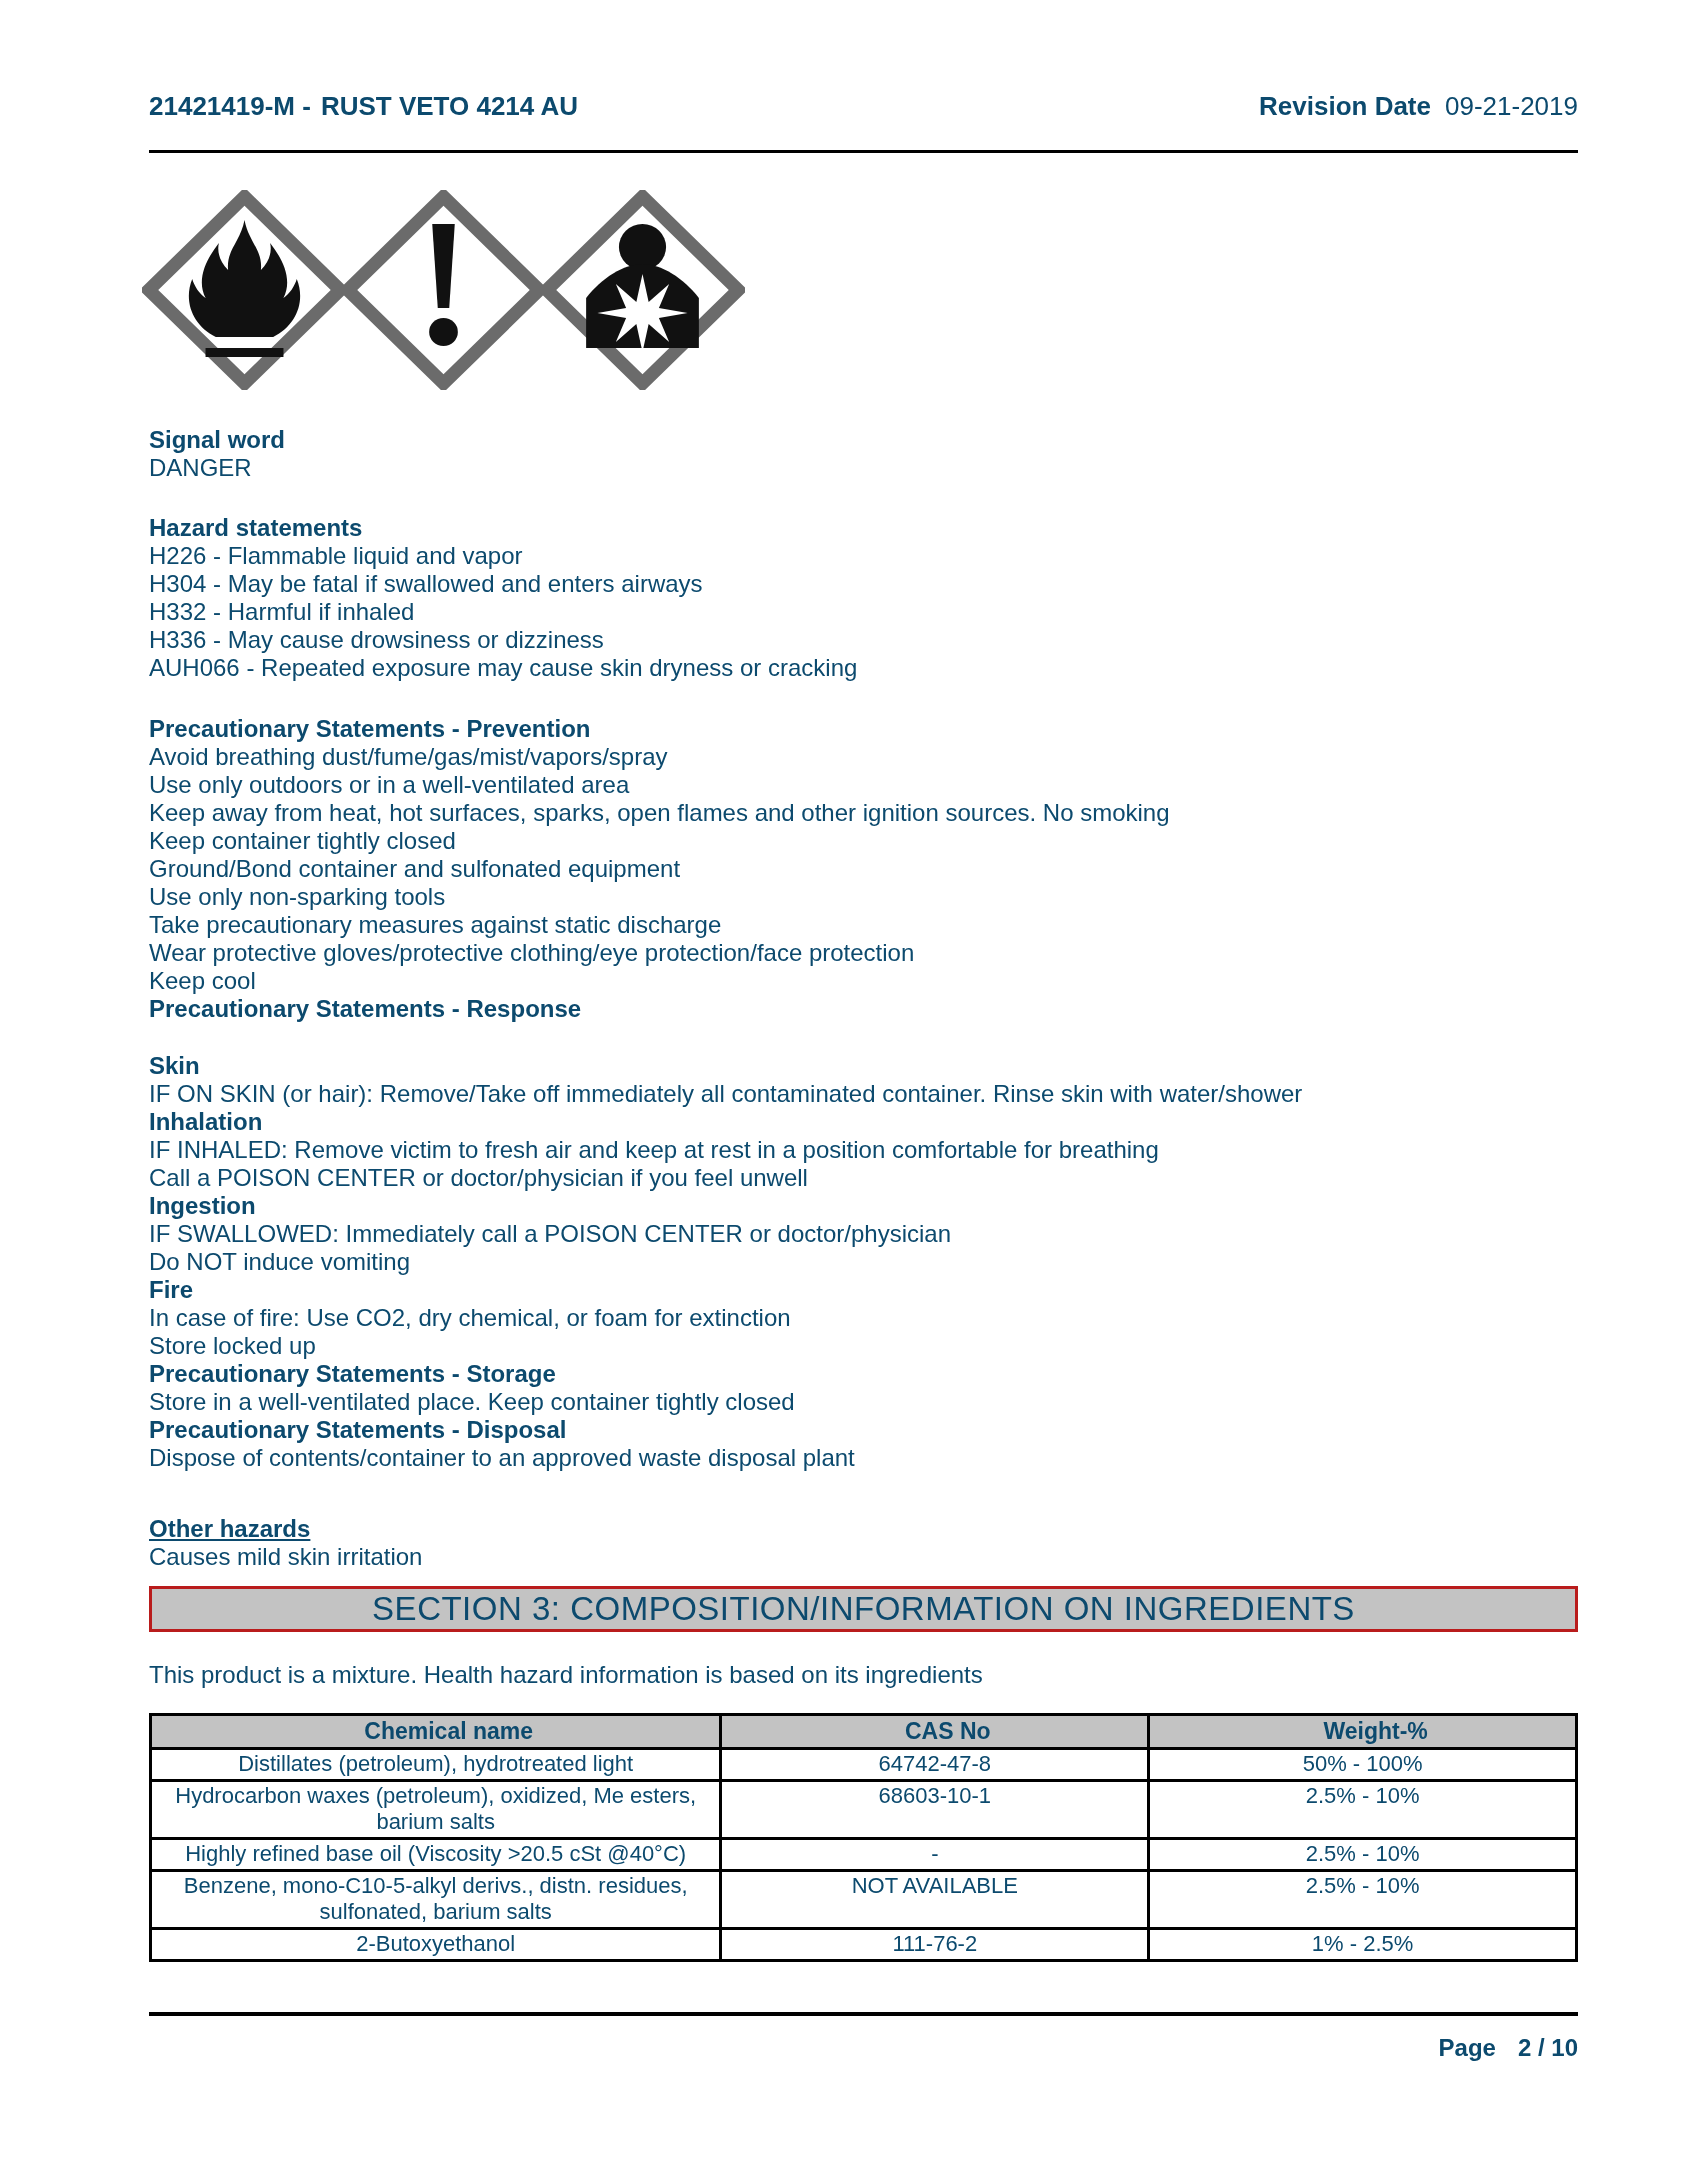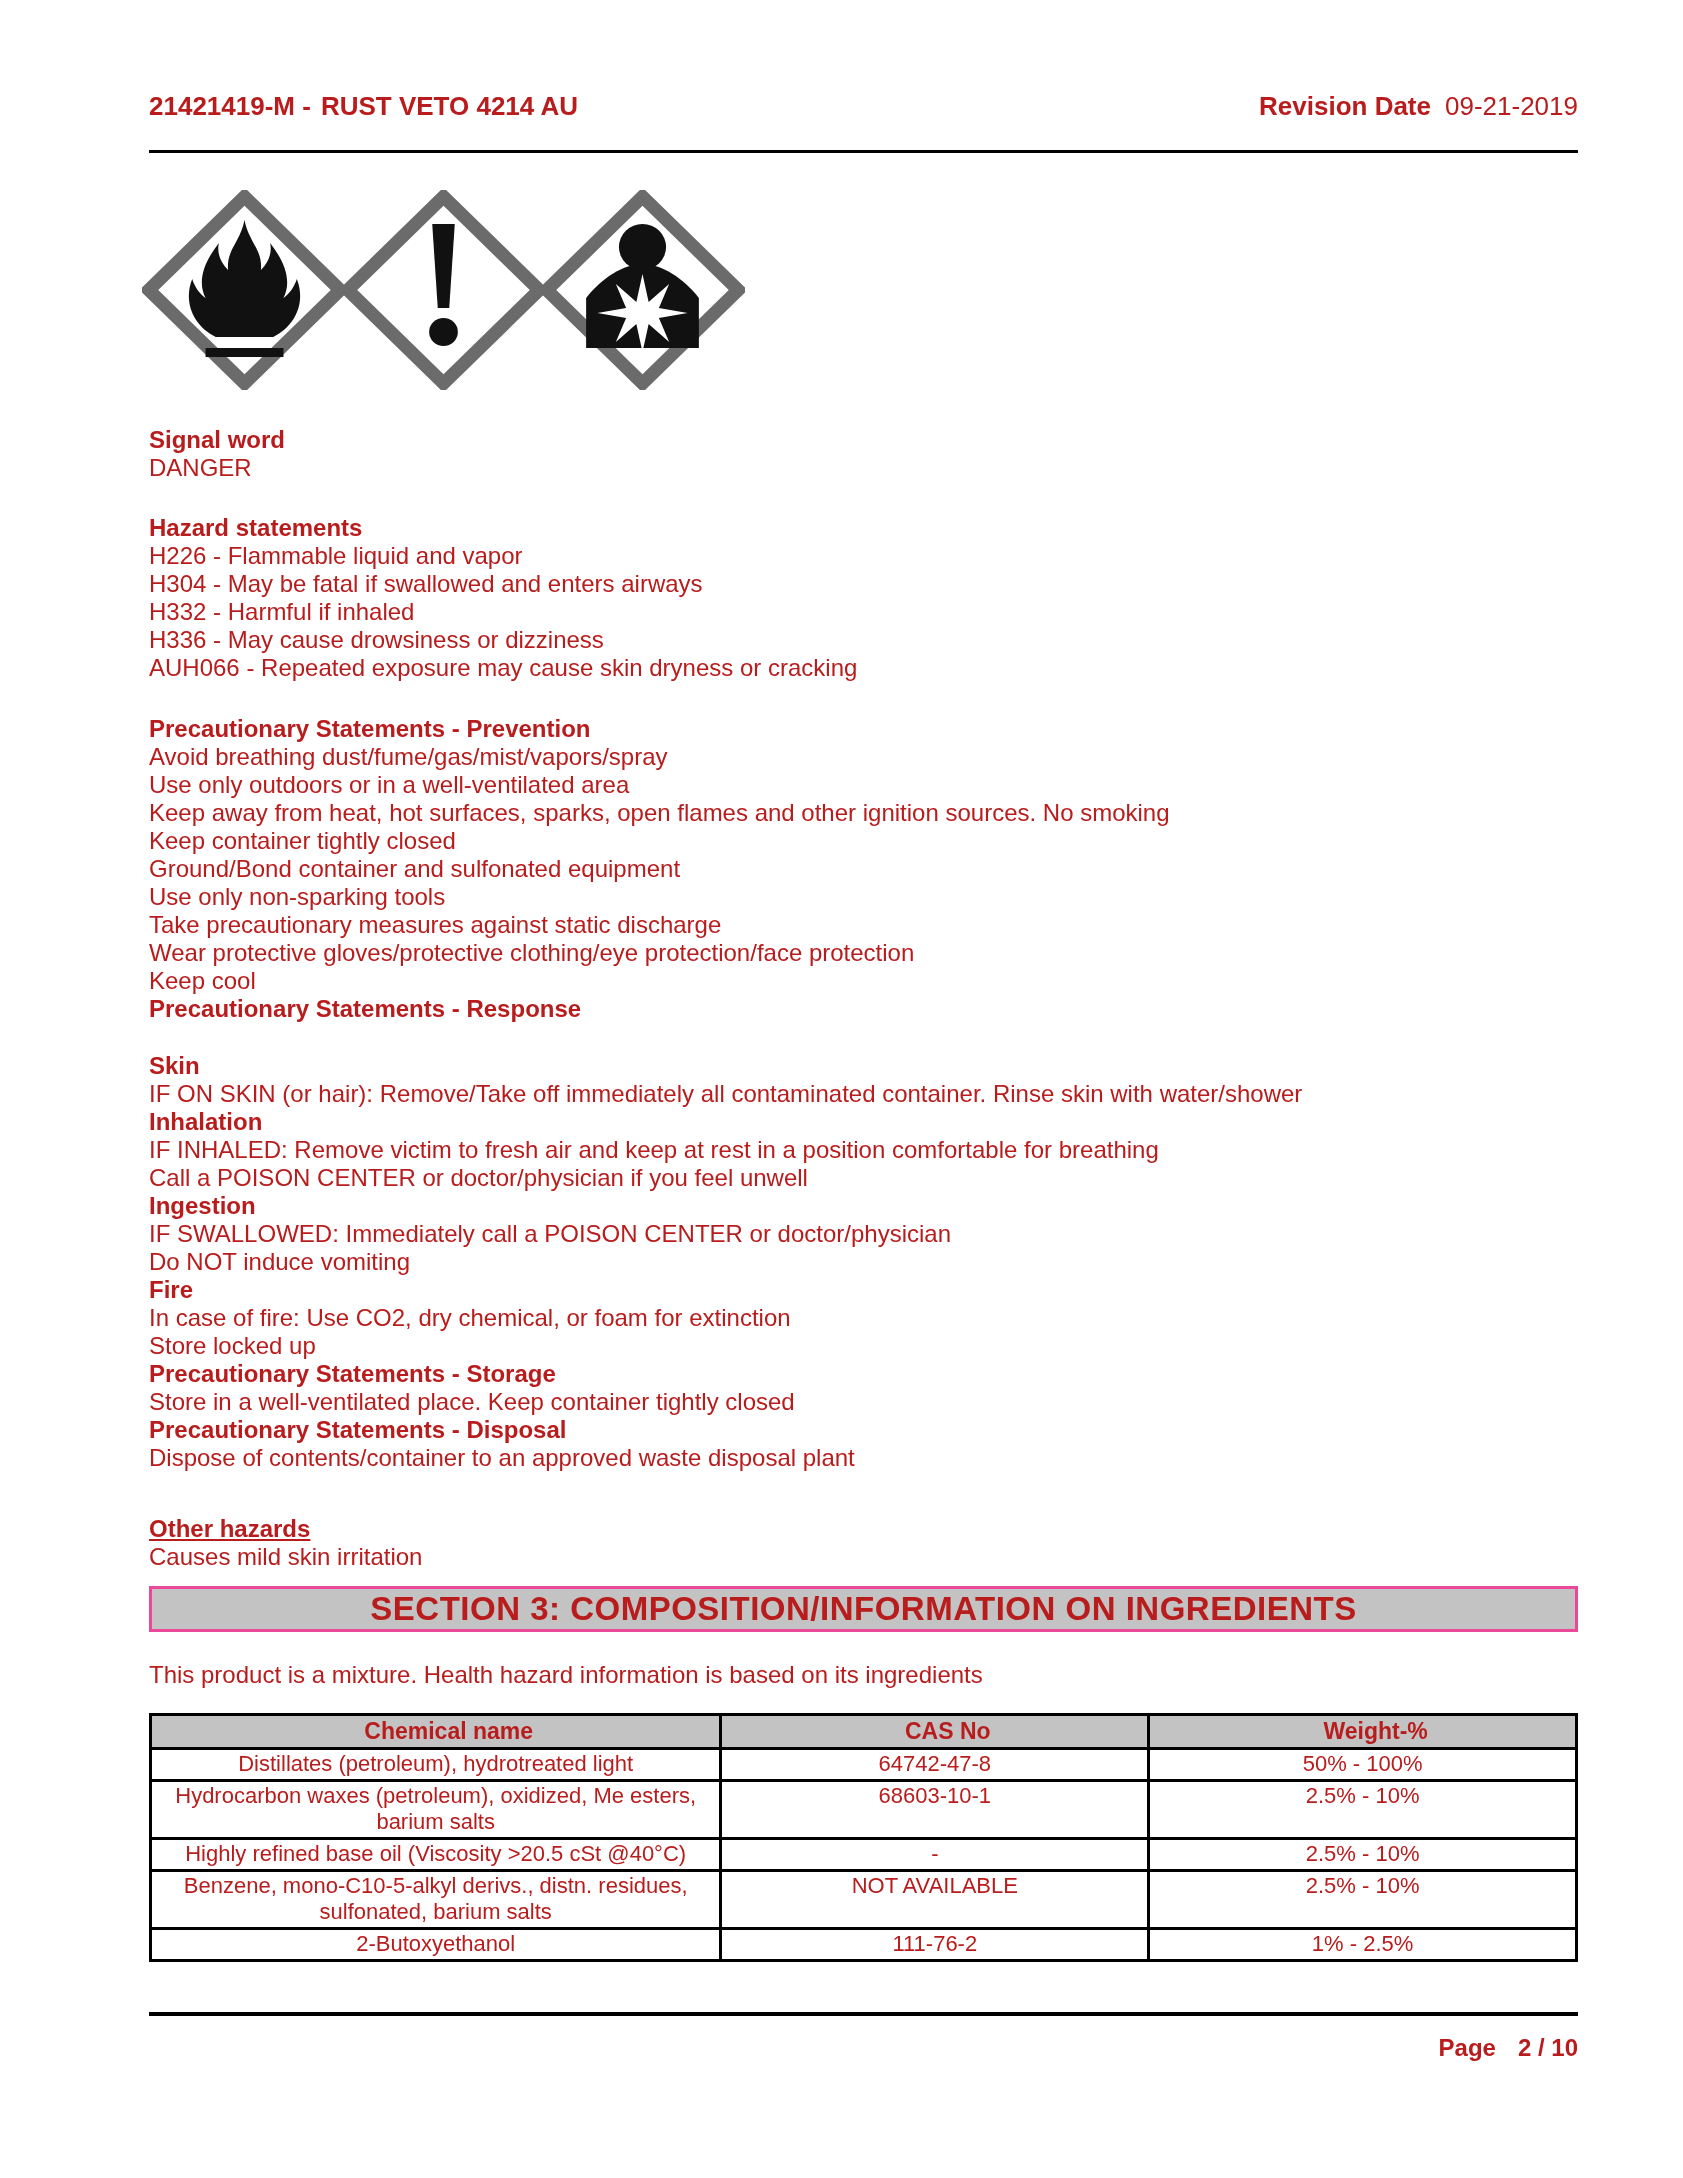--- a/index.html
+++ b/index.html
@@ -5,7 +5,7 @@
   html,body { margin:0; padding:0; background:#e8e8e8; }
   .page {
     position:relative; width:1683px; height:2178px; background:#ffffff;
-    color:#b91c1c; font-family:"Liberation Sans","DejaVu Sans",sans-serif;
+    color:#0c4a6e; font-family:"Liberation Sans","DejaVu Sans",sans-serif;
     font-size:24px; overflow:hidden; margin:0 auto;
   }
   .abs { position:absolute; }

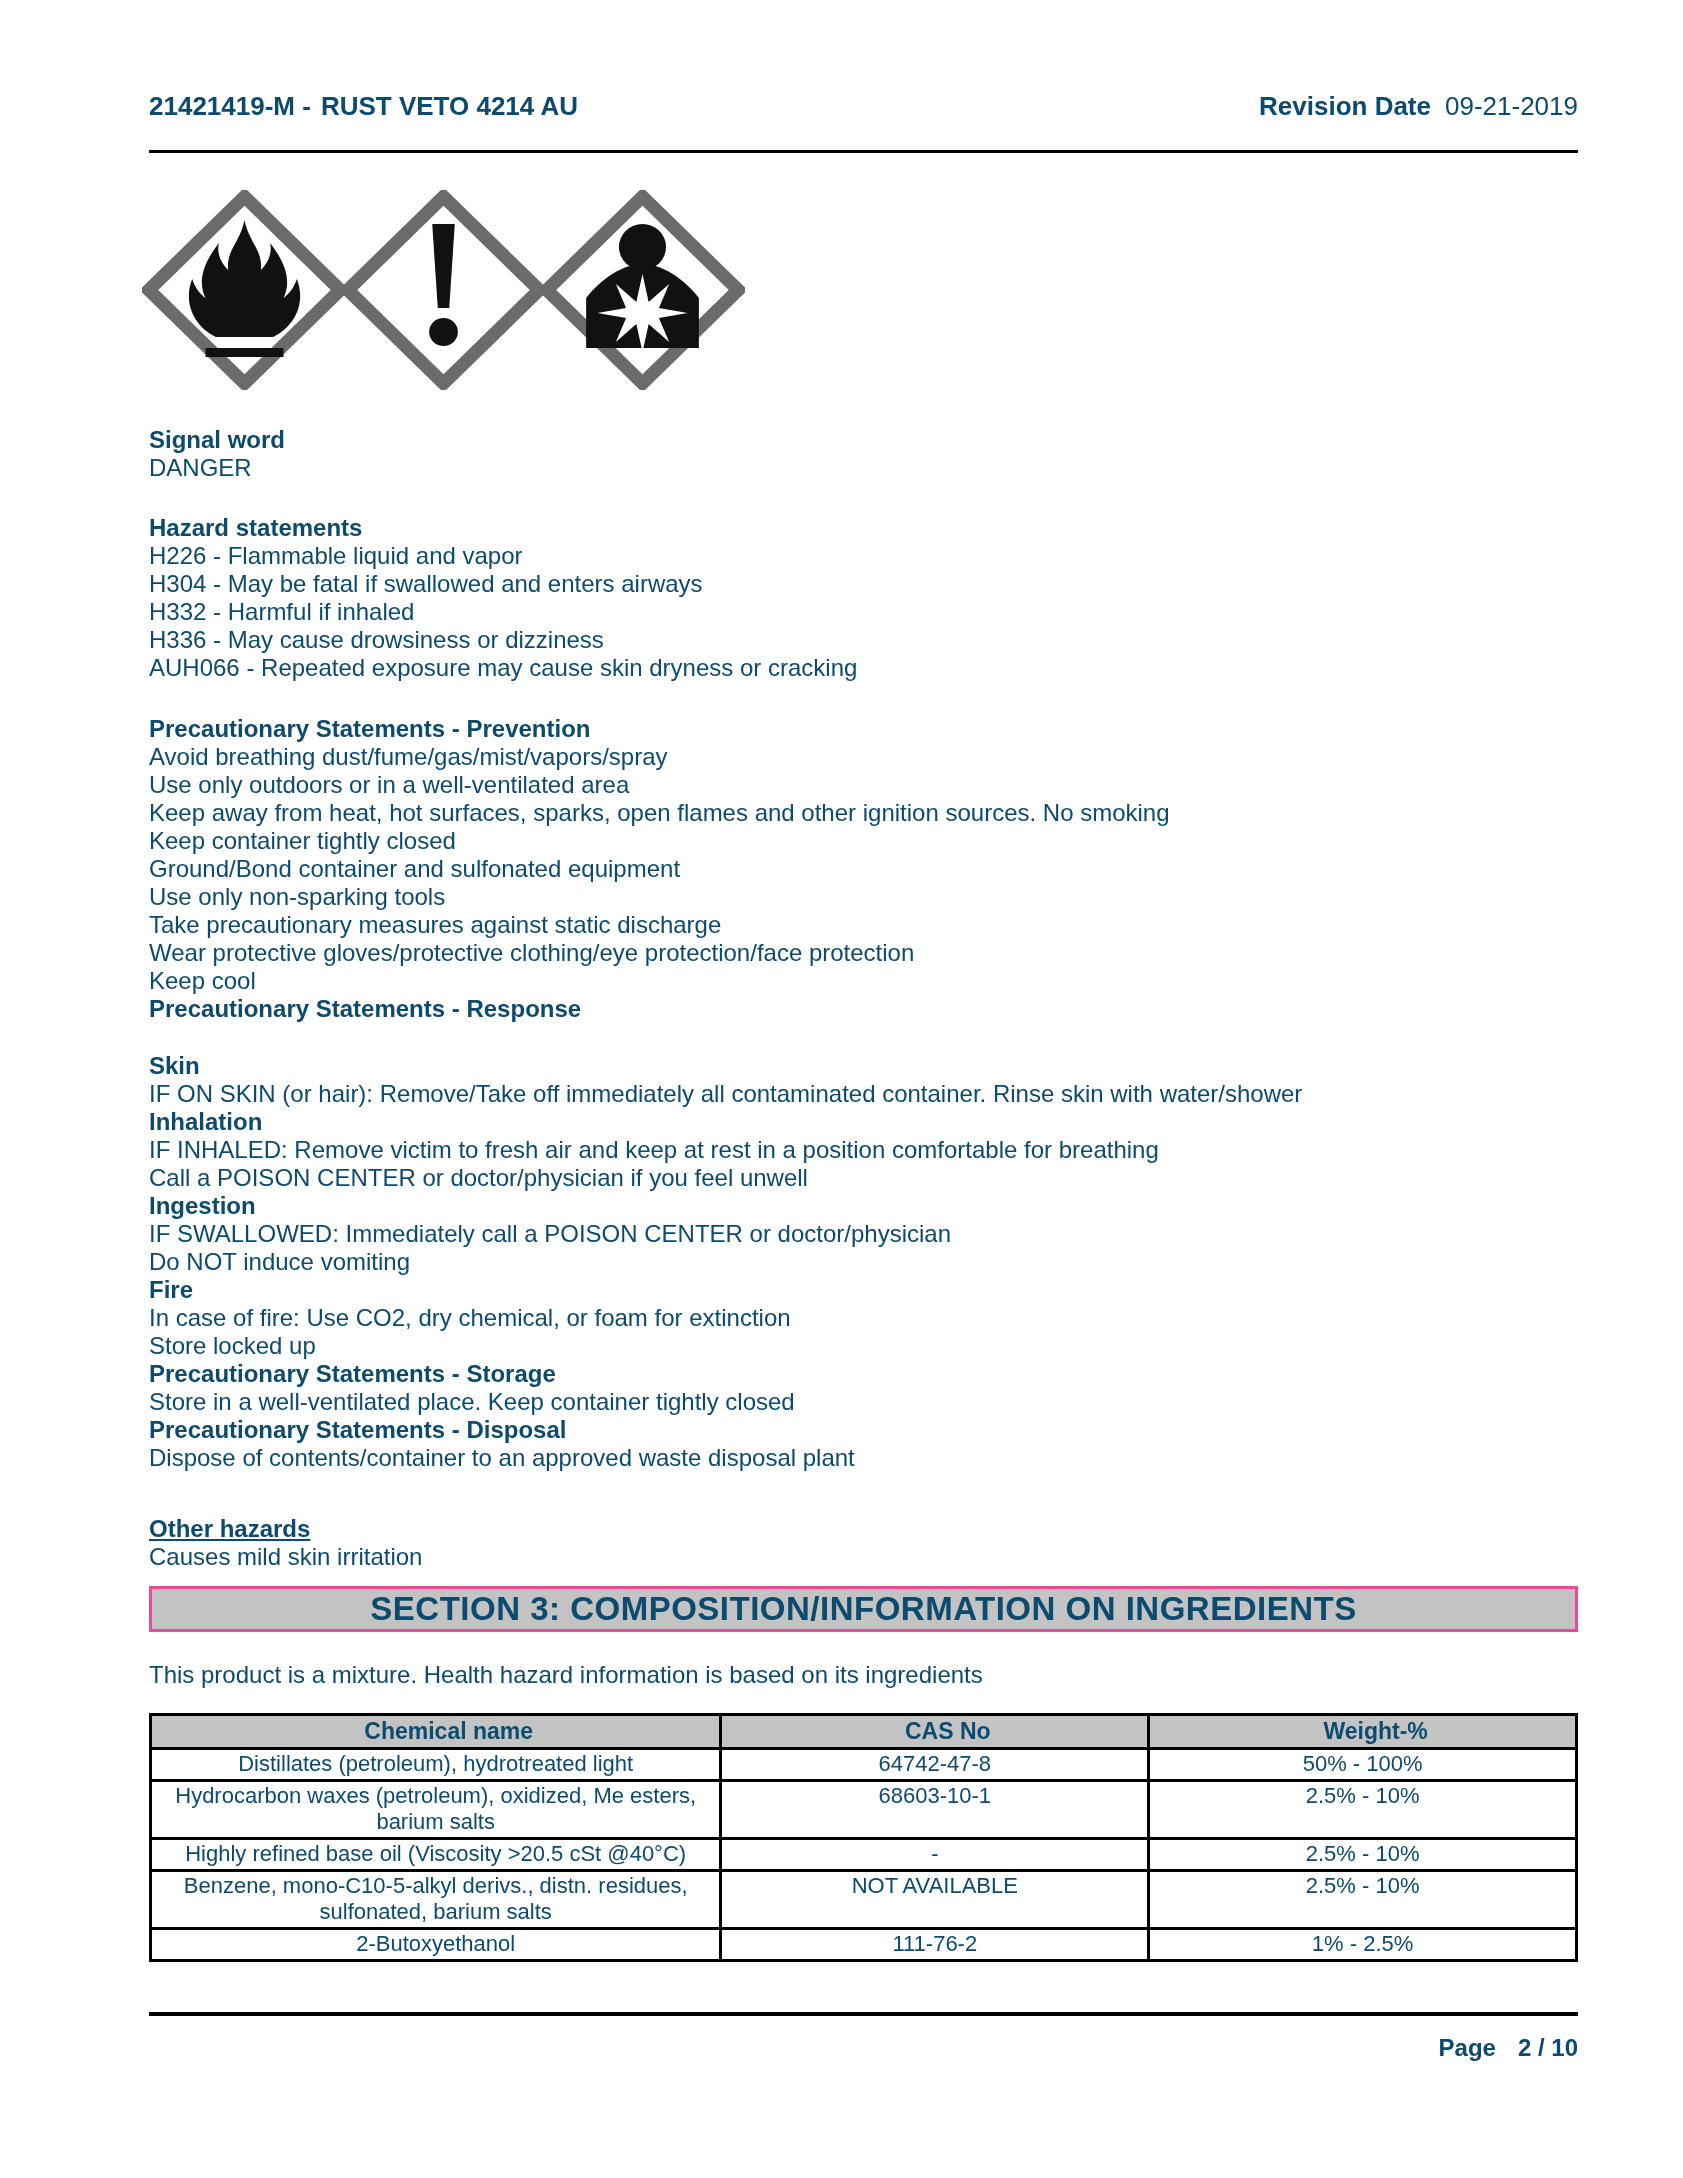--- a/index.html
+++ b/index.html
@@ -30,9 +30,9 @@
 
   
   .secbar { top:1586px; left:149px; width:1423px; height:40px;
-            background:var(--bar-gray,#c3c3c3); border:3px solid #ec4899;
+            background:var(--bar-gray,#c3c3c3); border:3px solid #b91c1c;
             display:flex; align-items:center; justify-content:center;
-            font-weight:bold; font-size:33px; letter-spacing:0.5px; }
+            font-weight:normal; font-size:33px; letter-spacing:0.5px; }
 
   
   .tblwrap { top:1713px; left:149px; width:1429px; }

